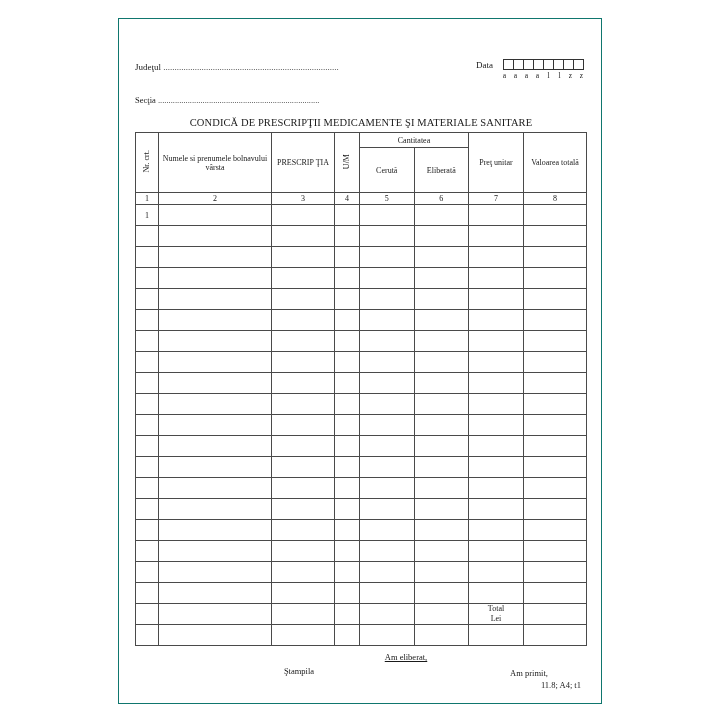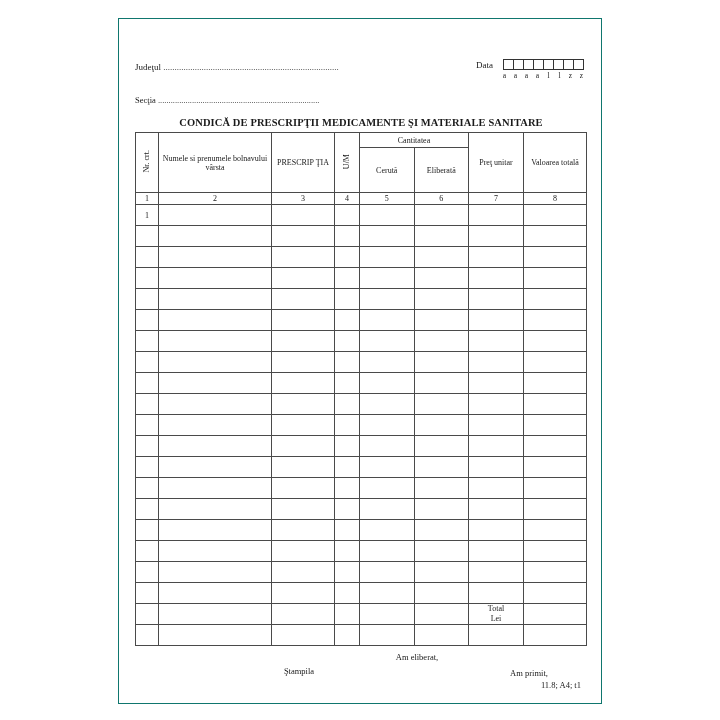--- a/index.html
+++ b/index.html
@@ -99,7 +99,7 @@
   
   .doc-title {
     text-align: center;
-    font-weight: bold;
+    font-weight: normal;
     font-size: 10.5px;
     margin: 10px 0 4px 0;
     letter-spacing: 0.1px;

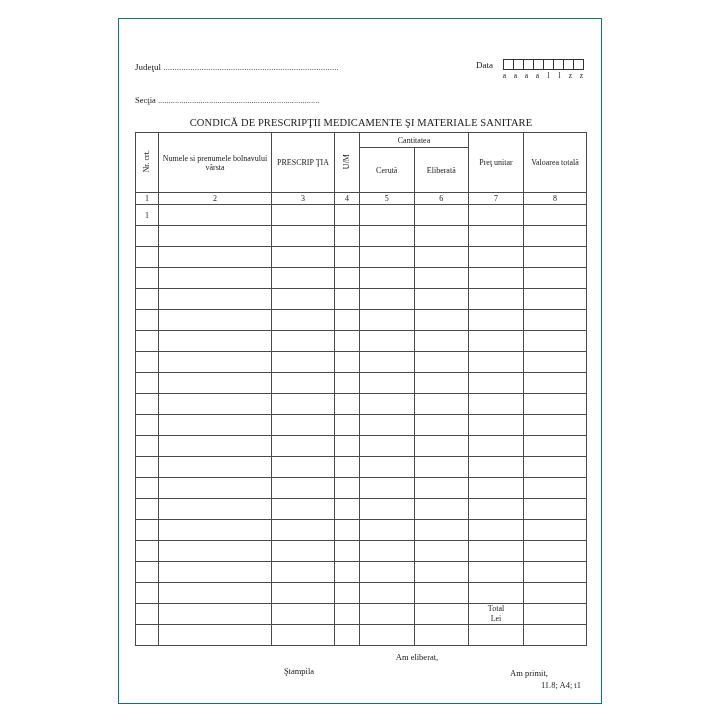--- a/index.html
+++ b/index.html
@@ -163,7 +163,7 @@
   }
   .sig-doctor { left: 36px; top: 0; width: 130px; }
   .sig-stamp { left: 124px; top: 14px; width: 80px; }
-  .sig-eliberat { left: 232px; top: 0; width: 100px; }
+  .sig-eliberat { left: 221px; top: 0; width: 100px; text-decoration: underline; }
   .sig-primit { left: 344px; top: 16px; width: 100px; }
   .form-code {
     position: absolute;

